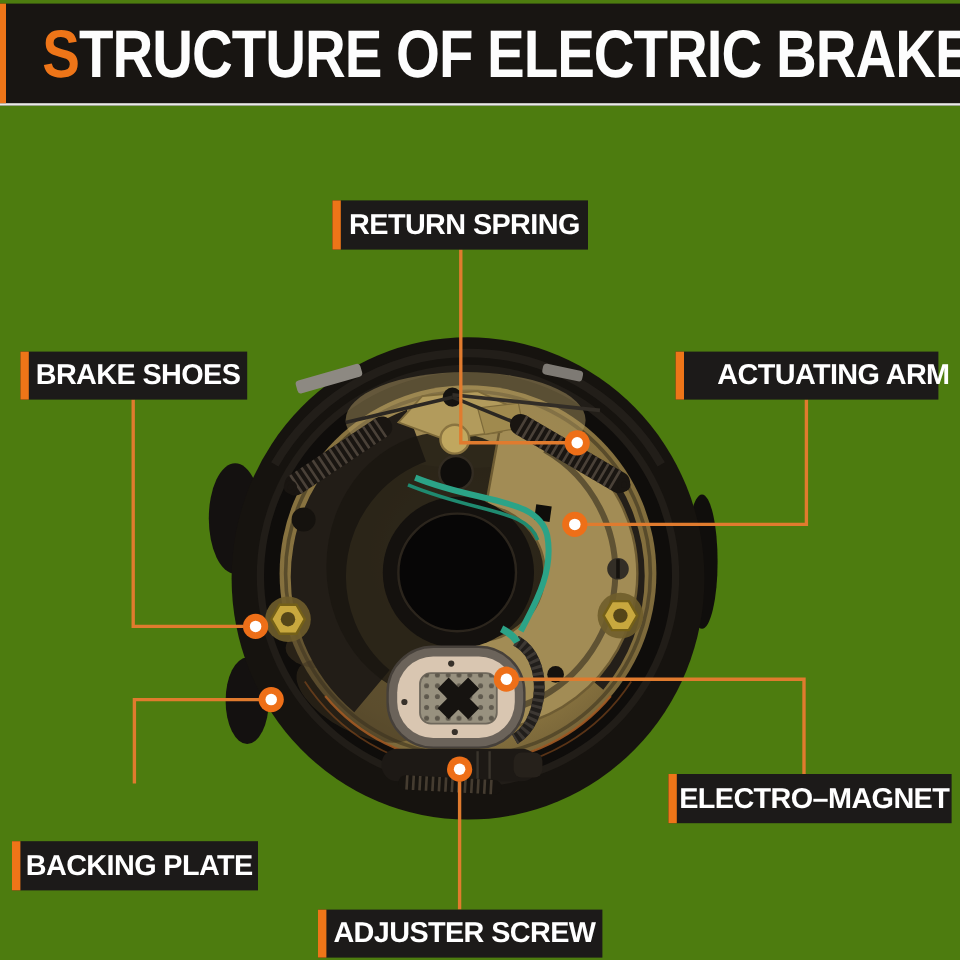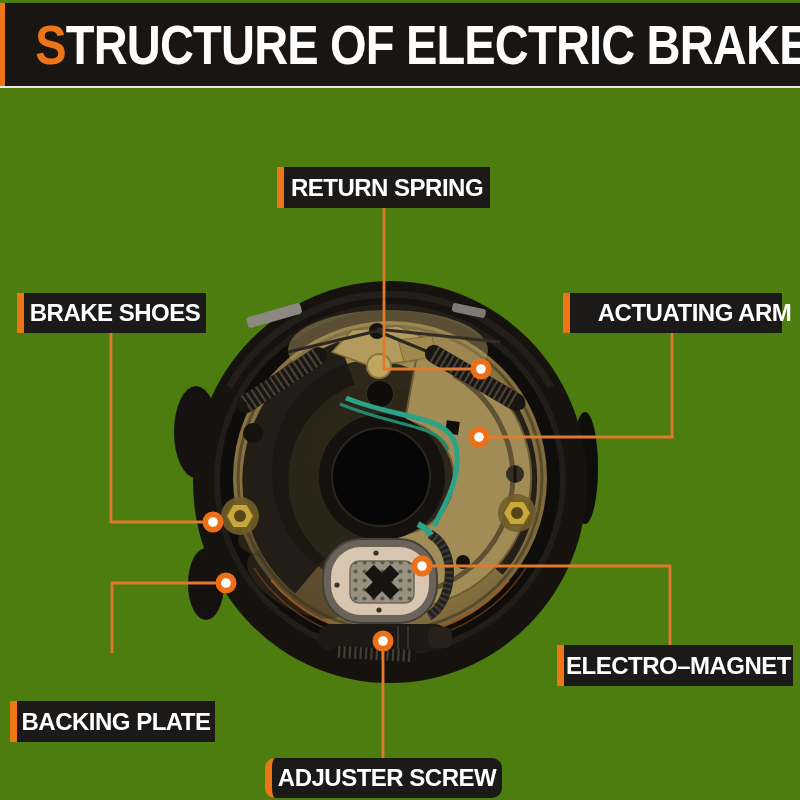--- a/index.html
+++ b/index.html
@@ -36,7 +36,7 @@
   #lbl-actuating-arm { left:563px; top:293px; width:219px; height:40px;padding-left:37px; }
   #lbl-backing-plate { left:10px;  top:653px; width:205px; height:41px;margin-top:48px; }
   #lbl-electro-magnet{ left:557px; top:645px; width:236px; height:41px; }
-  #lbl-adjuster-screw{ left:265px; top:758px; width:237px; height:40px;border-radius:10px; }
+  #lbl-adjuster-screw{ left:265px; top:758px; width:237px; height:40px; }
 </style>
 </head>
 <body>

